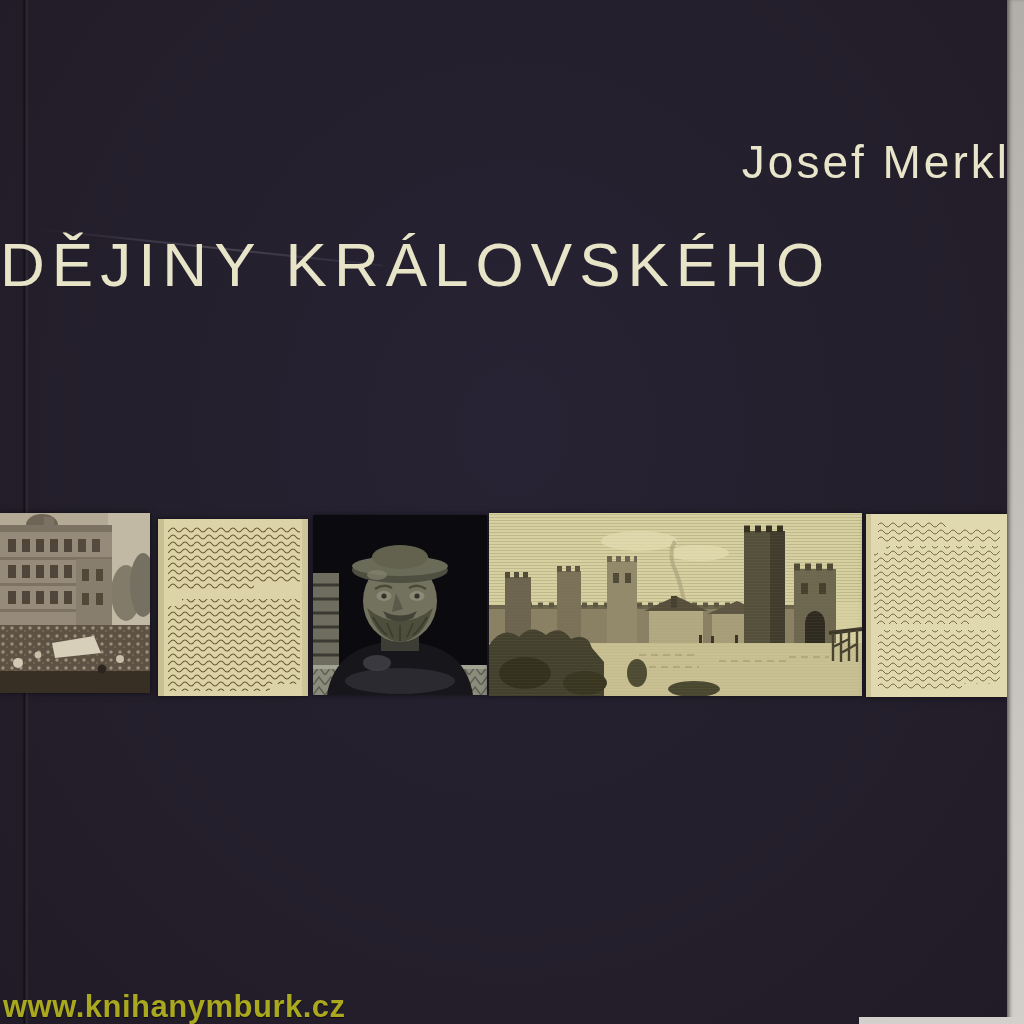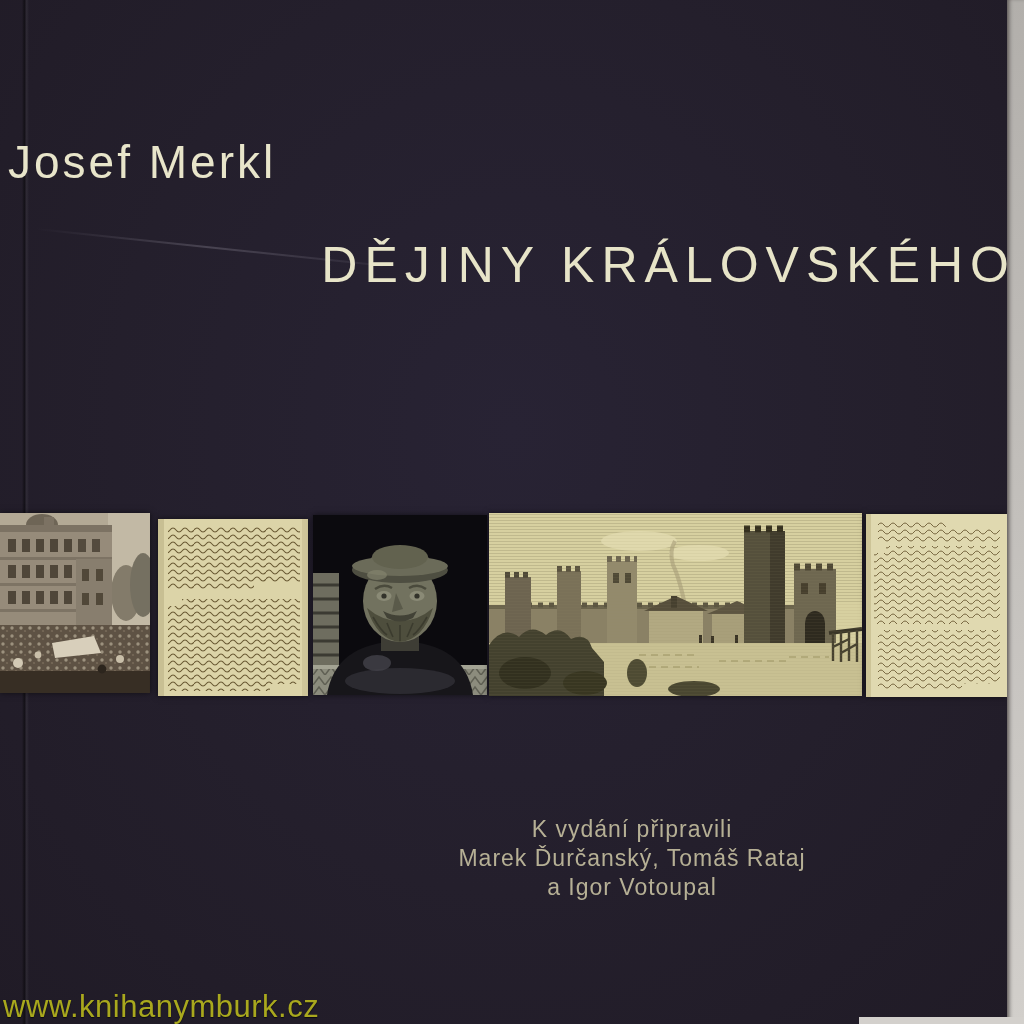--- a/index.html
+++ b/index.html
@@ -29,7 +29,7 @@
   }
   
   .author{
-    position:absolute;top:135px;left:8px;width:1008px;text-align:left;
+    position:absolute;top:135px;left:2px;width:1008px;text-align:right;
     color:#e8e5ca;font-size:46px;font-weight:300;letter-spacing:3px;
   }
   .title{

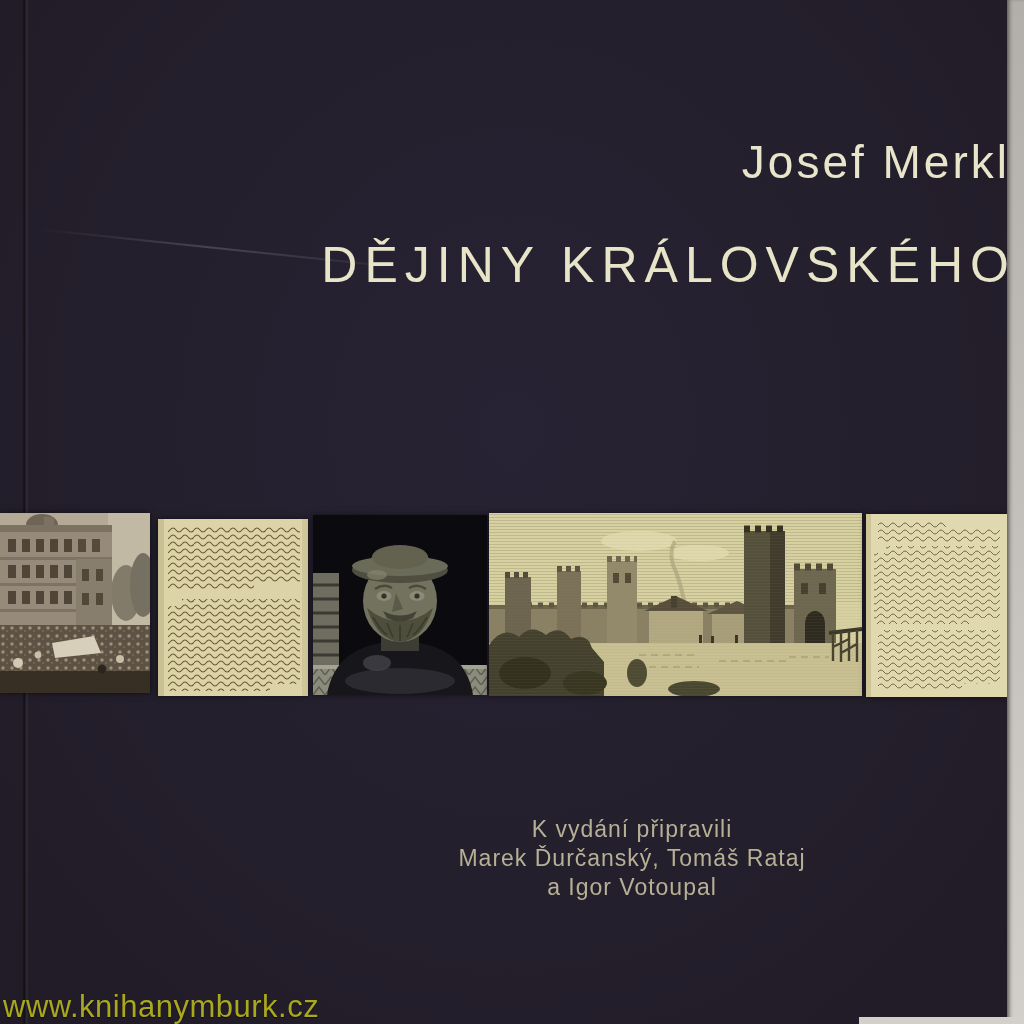--- a/index.html
+++ b/index.html
@@ -33,8 +33,8 @@
     color:#e8e5ca;font-size:46px;font-weight:300;letter-spacing:3px;
   }
   .title{
-    position:absolute;top:230px;left:8px;width:1008px;text-align:right;
-    color:#e7e4c8;font-size:50px;font-weight:300;letter-spacing:7px;line-height:70px;
+    position:absolute;top:230px;left:0;width:1008px;text-align:left;
+    color:#e7e4c8;font-size:62px;font-weight:300;letter-spacing:7px;line-height:70px;
   }
   .credits{
     position:absolute;top:815px;left:332px;width:600px;text-align:center;

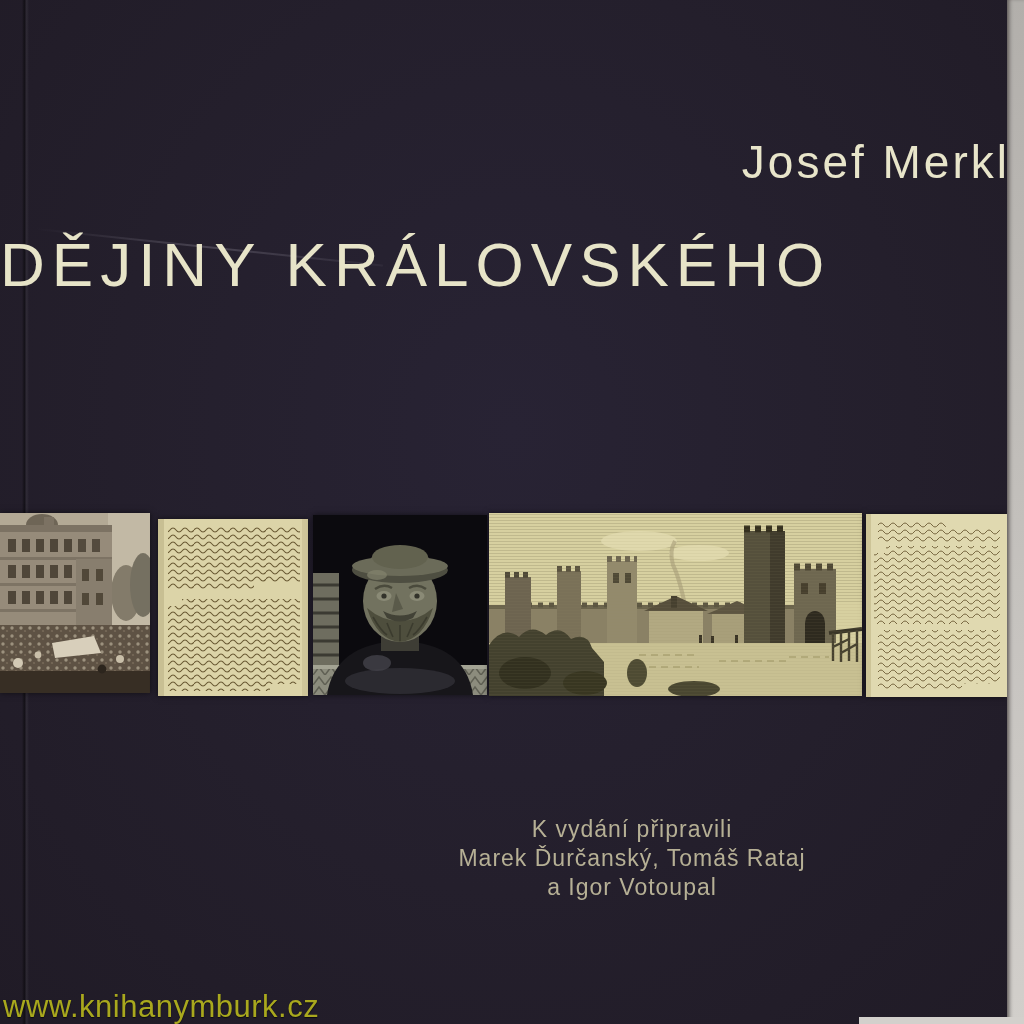--- a/index.html
+++ b/index.html
@@ -239,11 +239,6 @@
     </svg>
   </div>
 
-  <div class="credits">
-    <div>K vydání připravili</div>
-    <div>Marek Ďurčanský, Tomáš Rataj</div>
-    <div>a Igor Votoupal</div>
-  </div>
 
   <div class="watermark">www.knihanymburk.cz</div>
 

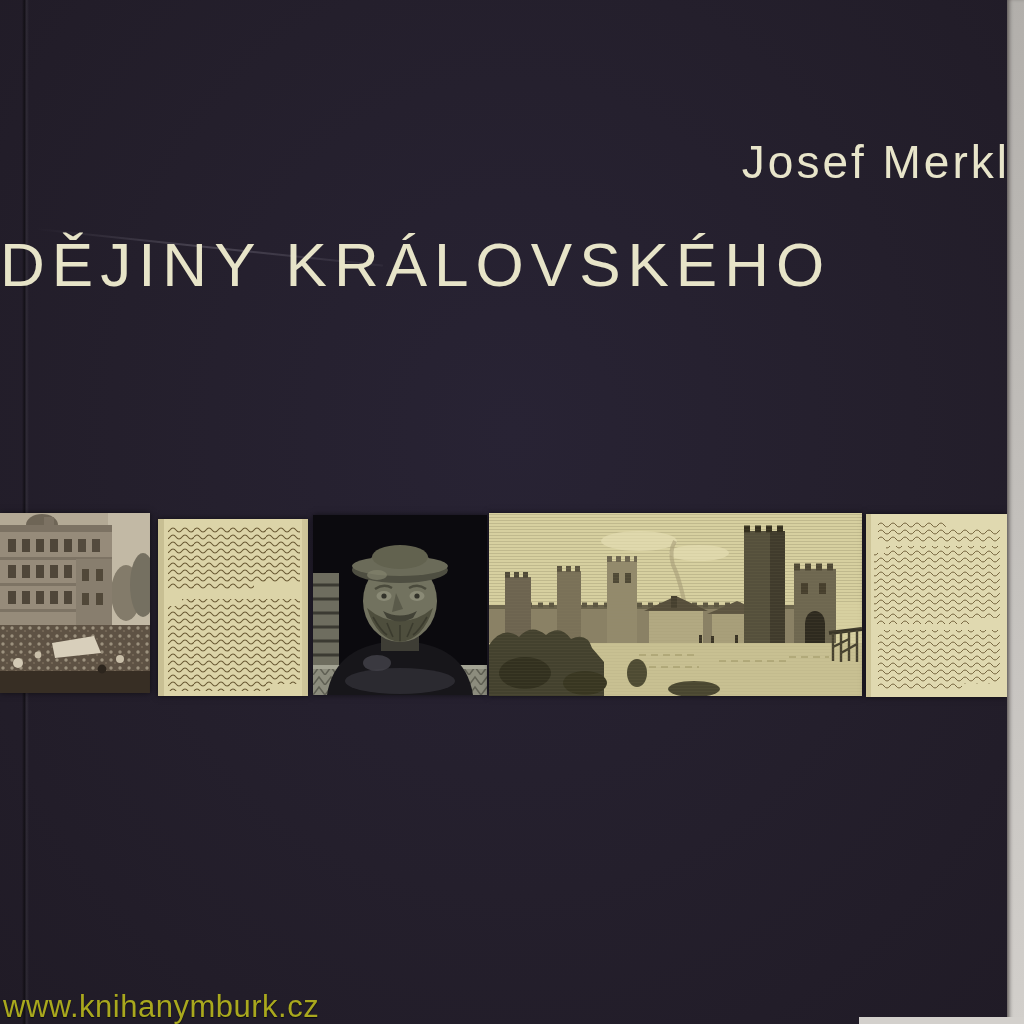--- a/index.html
+++ b/index.html
@@ -42,7 +42,7 @@
   }
   .watermark{
     position:absolute;left:3px;top:989px;
-    color:#a9a81e;font-size:31px;font-weight:400;letter-spacing:0.5px;
+    color:#a9a81e;font-size:31px;font-weight:700;letter-spacing:0.5px;
     text-shadow:0 1px 1px rgba(0,0,0,.6);
   }
   

